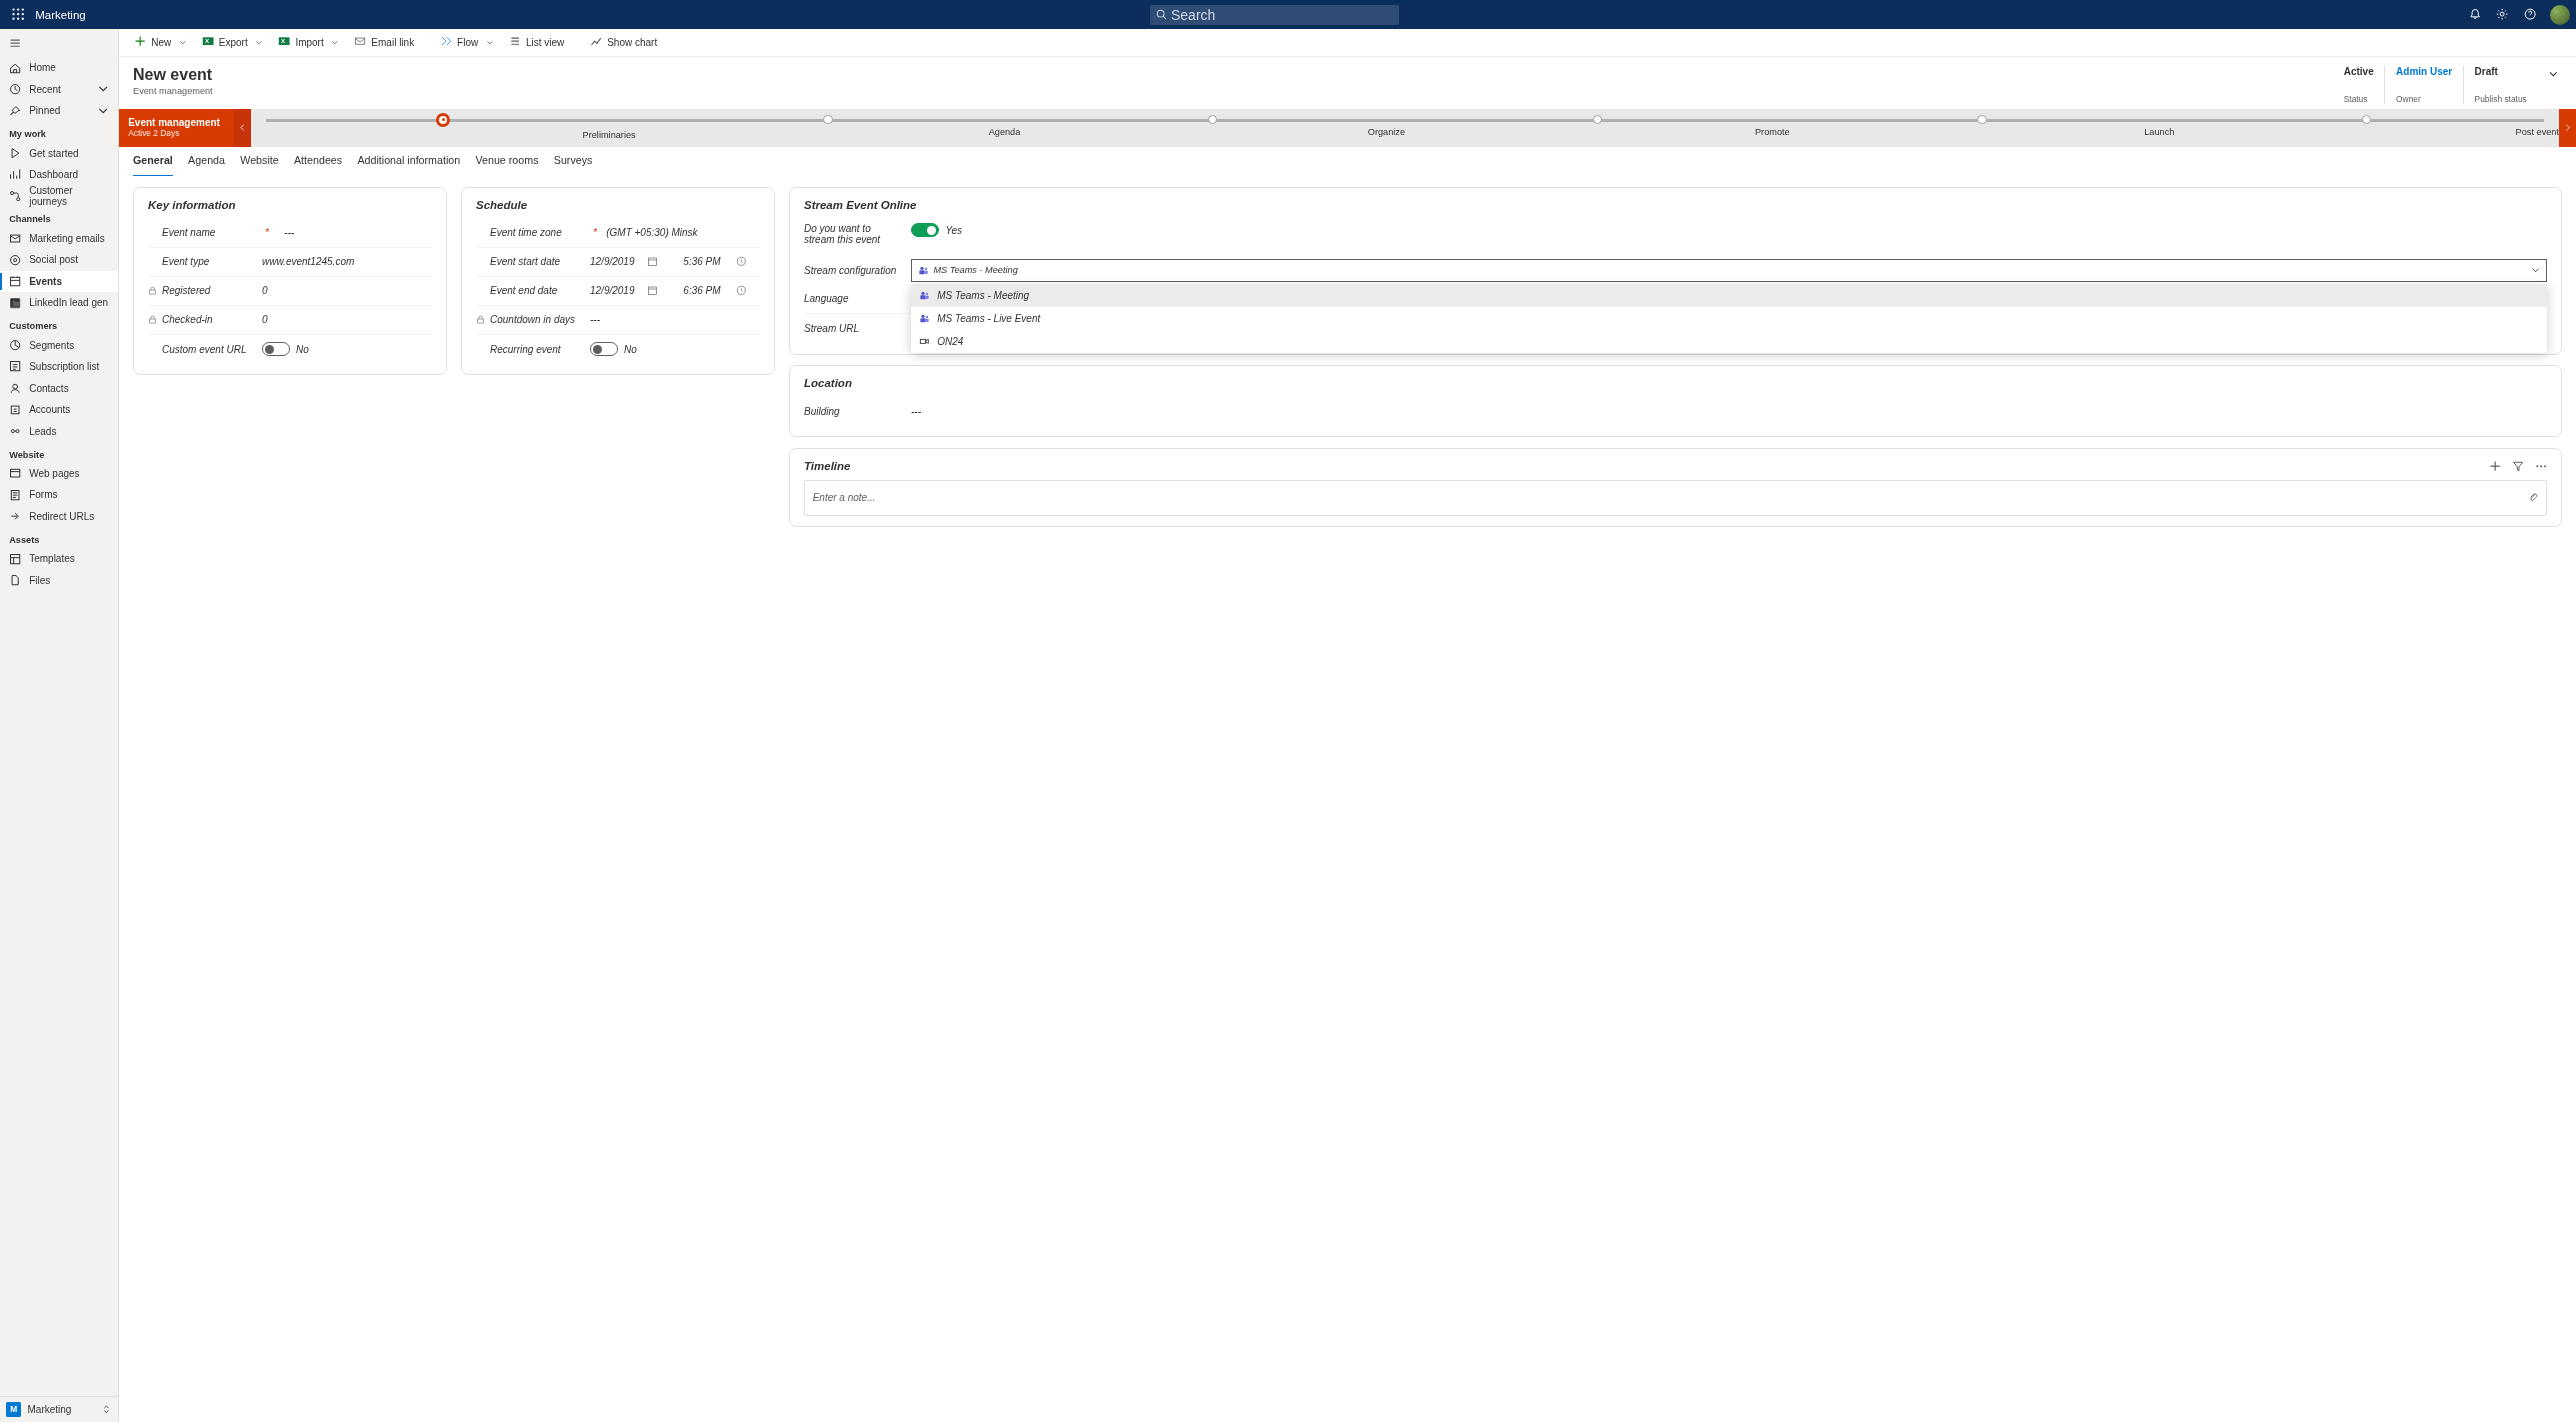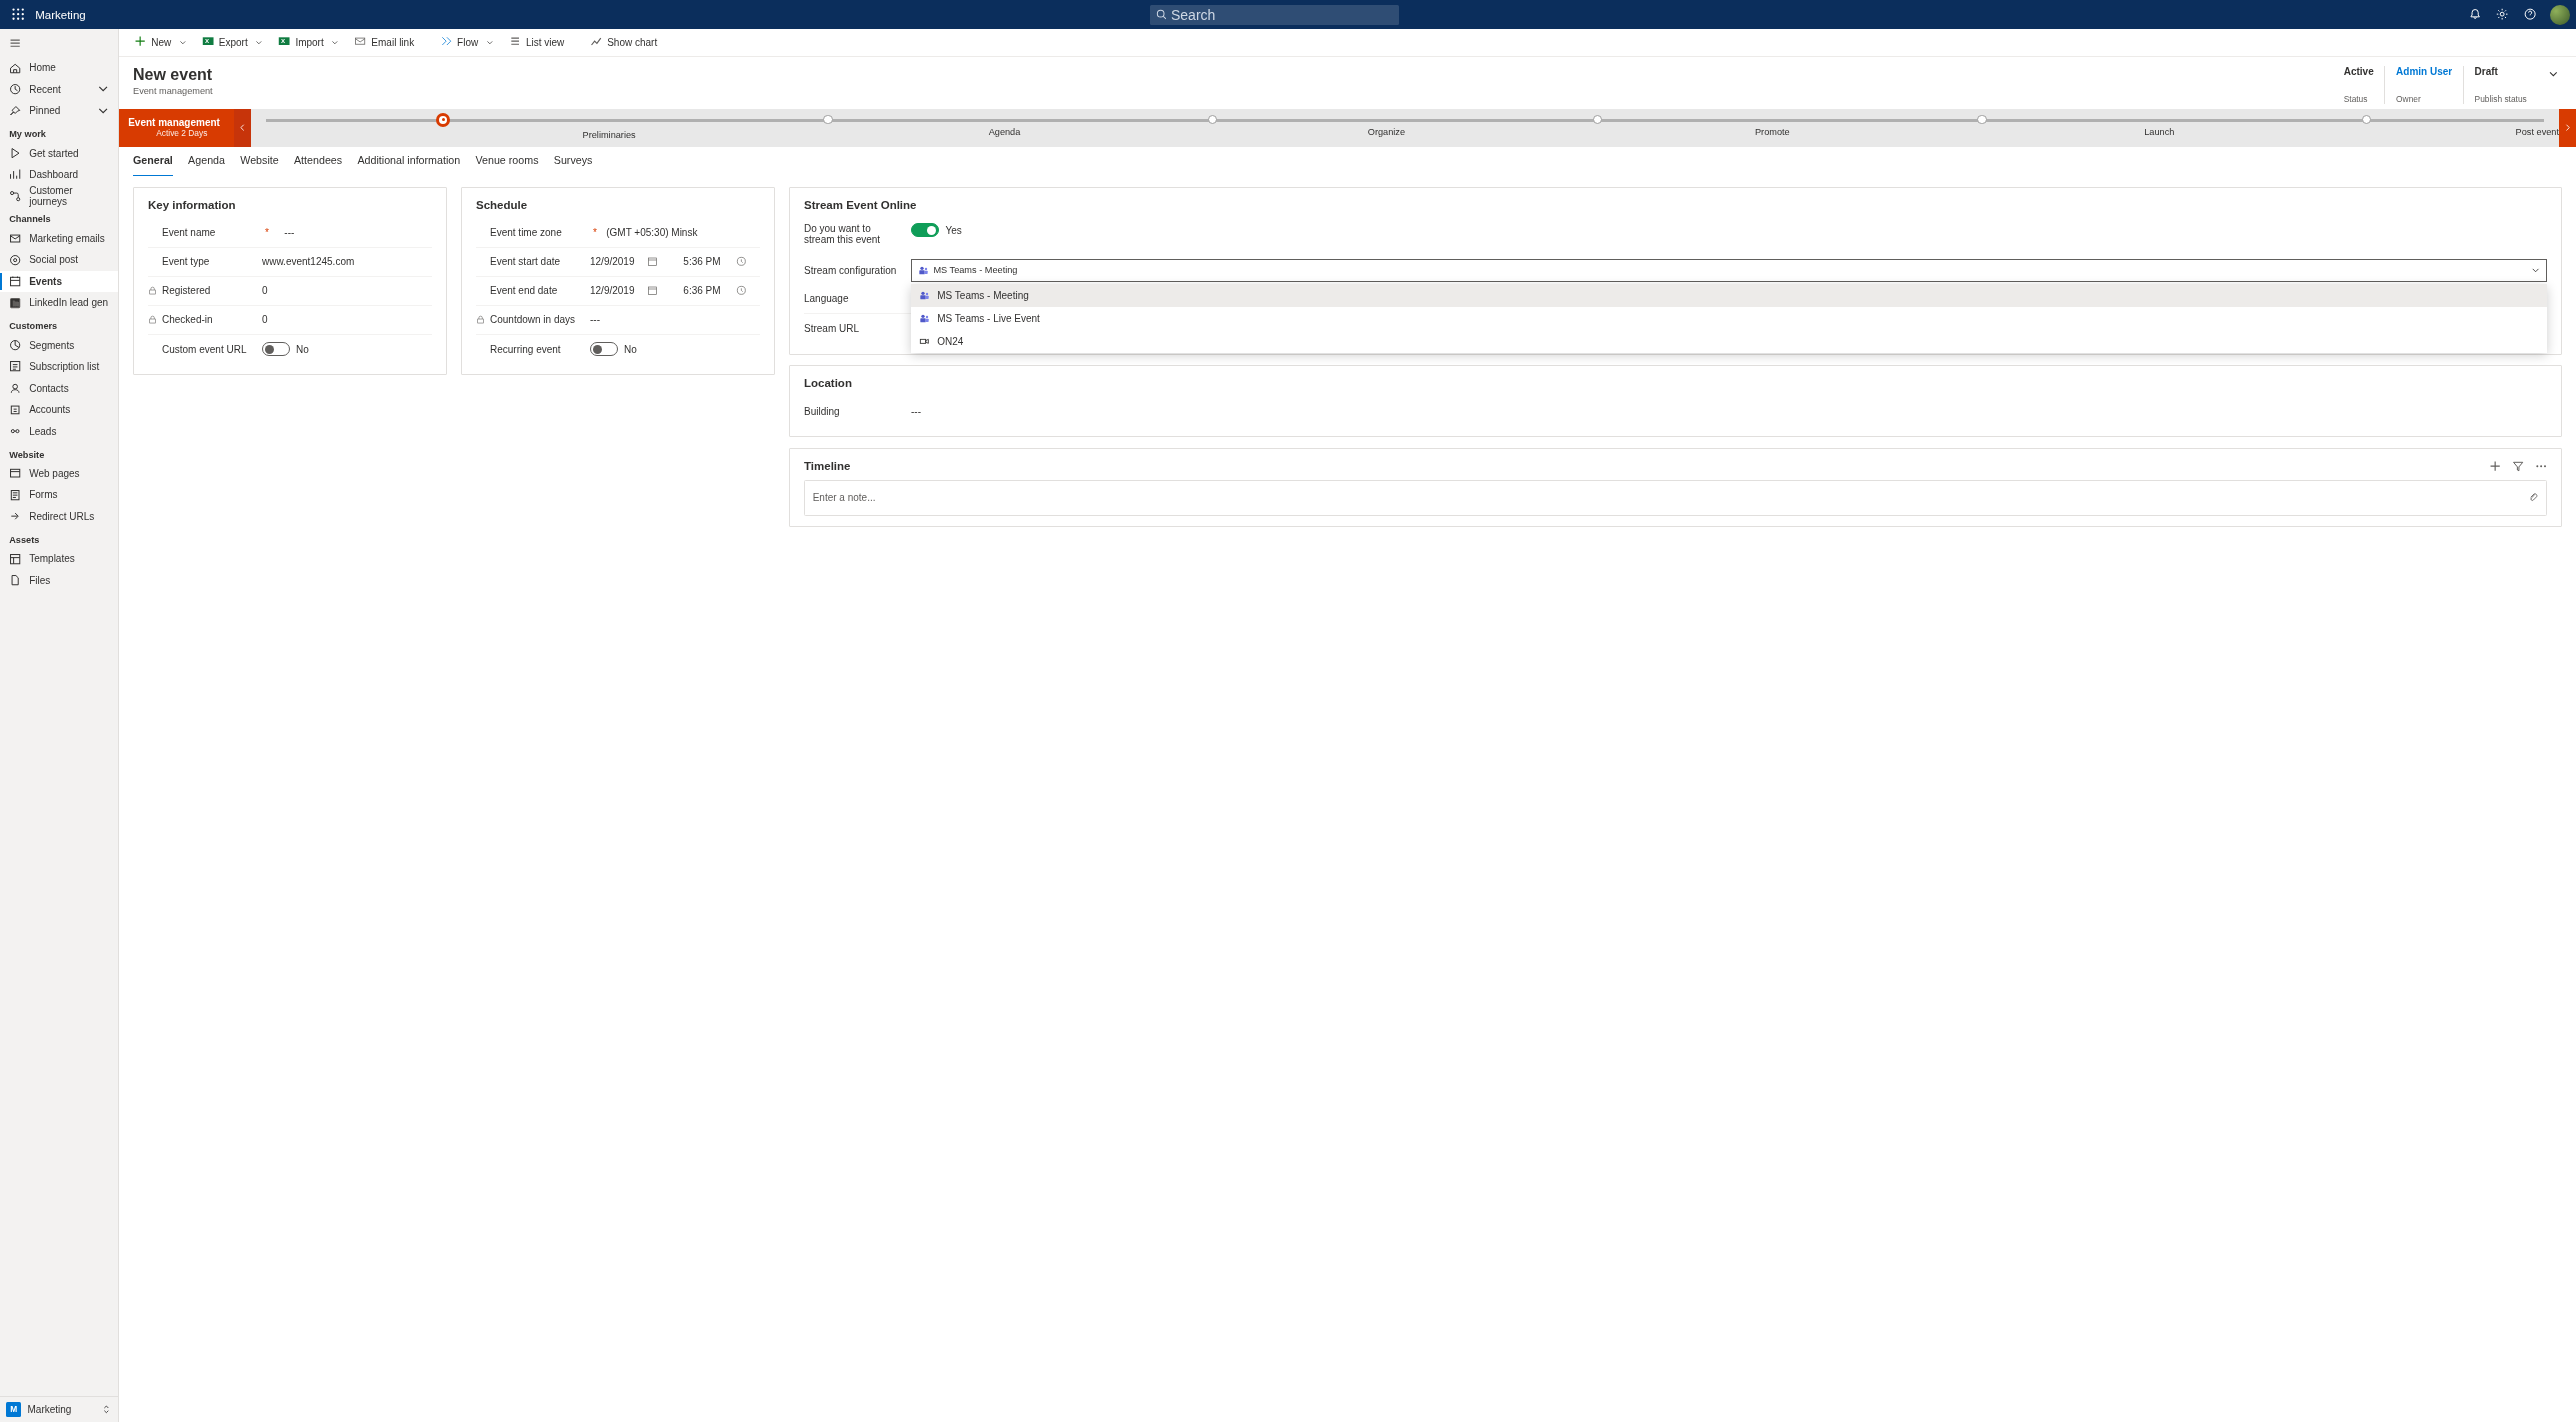--- a/index.html
+++ b/index.html
@@ -61,7 +61,7 @@
 .processbar { display:flex; height:38px; margin:0; background:#e8e8e8; position:relative; }
 .process-current { background:#d83b01; color:#fff; width:115px; padding:6.1px 9.2px; position:relative; display:flex; flex-direction:column; justify-content:center; }
 .process-current-title { font-size:10px; font-weight:600; }
-.process-current-sub { font-size:8.4px; opacity:0.9;margin-left:28px; }
+.process-current-sub { font-size:8.4px; opacity:0.9; }
 .process-back { width:17px; background:#c7340a; display:flex; align-items:center; justify-content:center; color:#fff; cursor:pointer; }
 .process-stages { flex:1; display:flex; position:relative; }
 .process-line { position:absolute; left:15.3px; right:15.3px; top:10.7px; height:2.3px; background:#b0b0b0; }

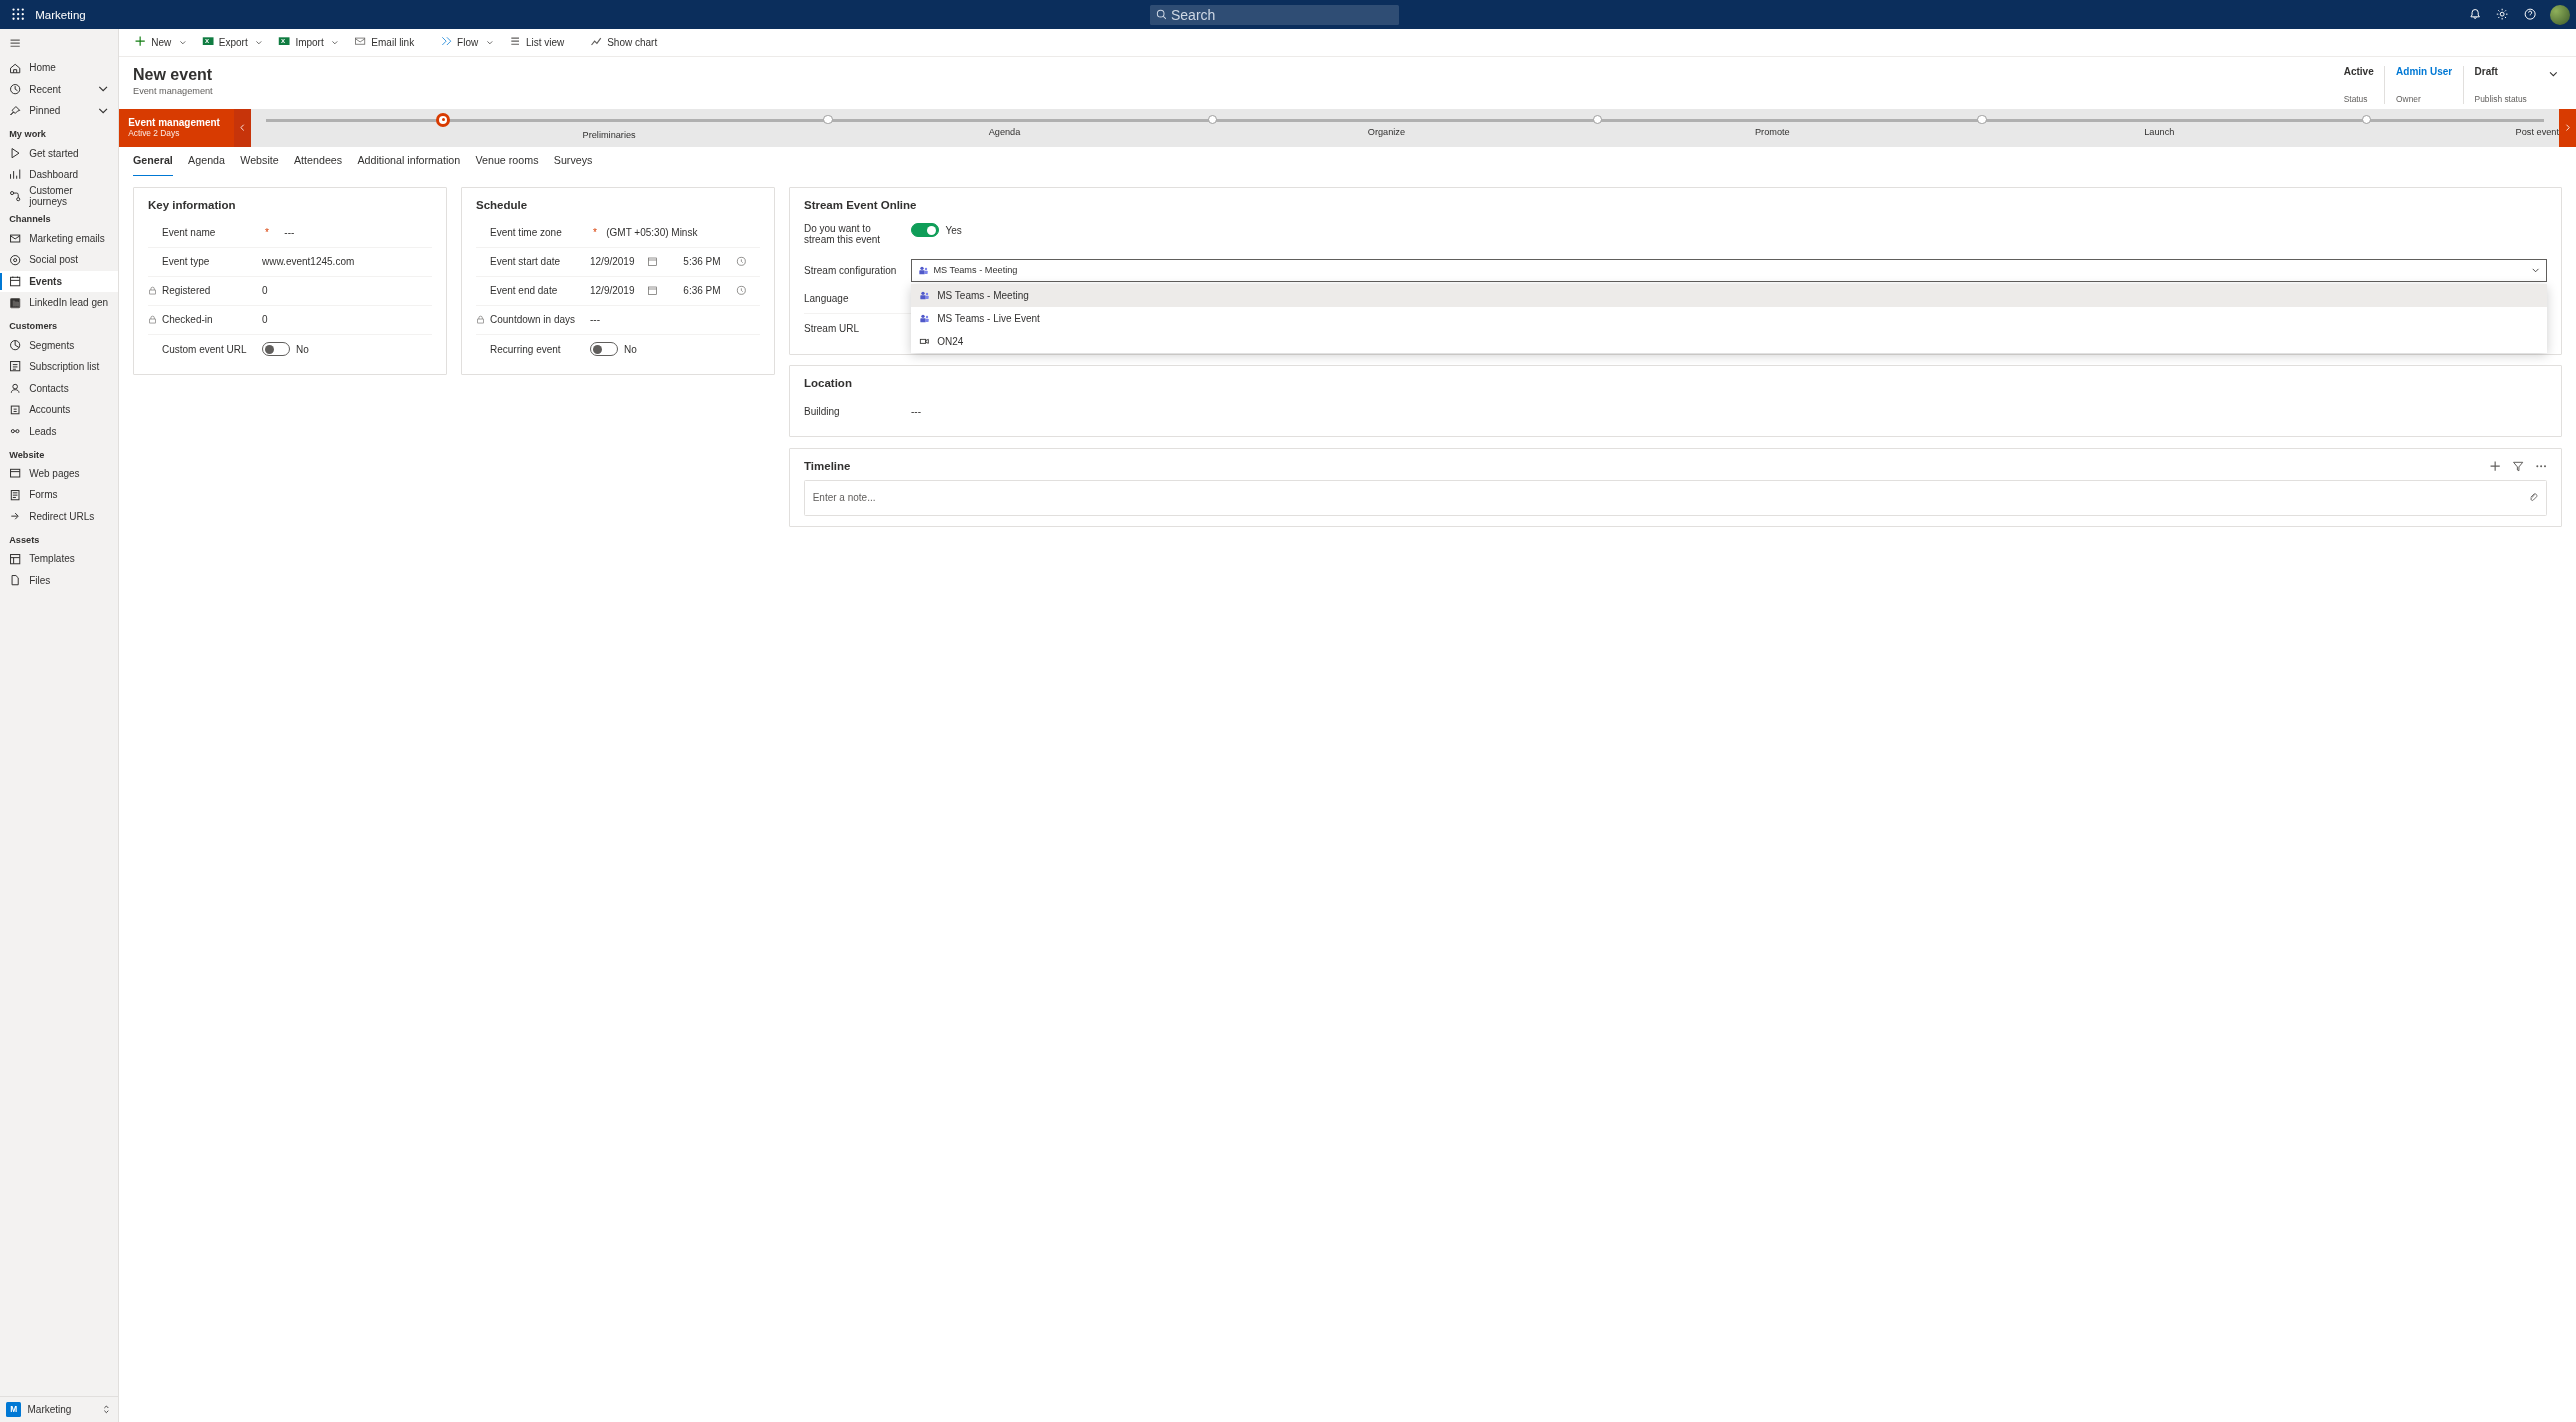--- a/index.html
+++ b/index.html
@@ -84,7 +84,7 @@
 .col-2 { width:314px; }
 .col-3 { flex:1; min-width:291px; }
 
-.card { border:0.8px solid #e1dfdd; border-radius:1px; padding:10.7px 14px; }
+.card { border:0.8px solid #e1dfdd; border-radius:7px; padding:10.7px 14px;font-style:italic; }
 .card-title { font-size:11.5px; font-weight:600; margin-bottom:7.7px; }
 
 .field-row { display:flex; align-items:center; min-height:29px; border-bottom:0.8px solid #f3f2f1; }

